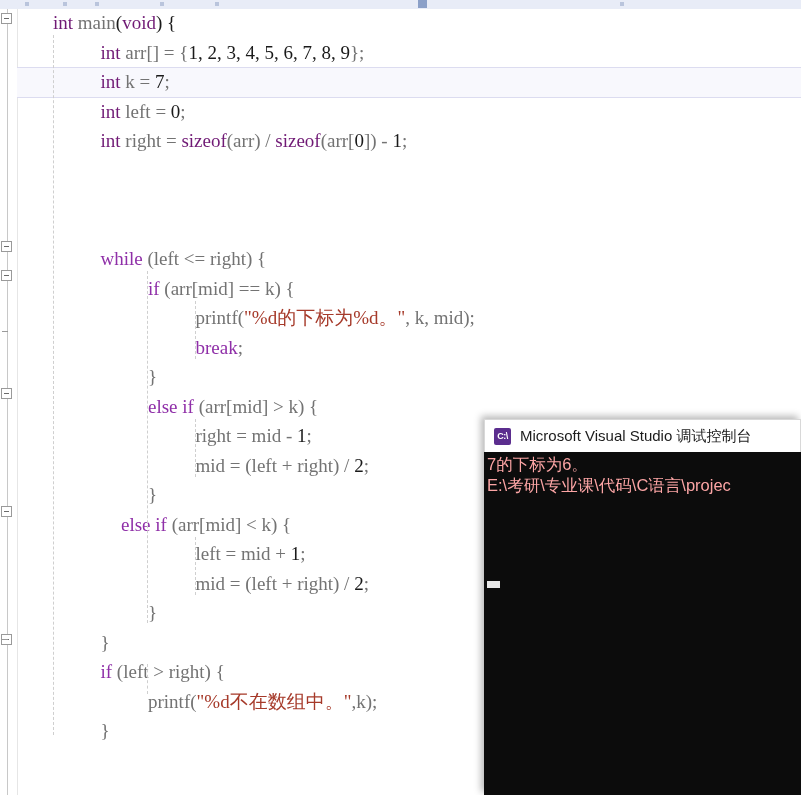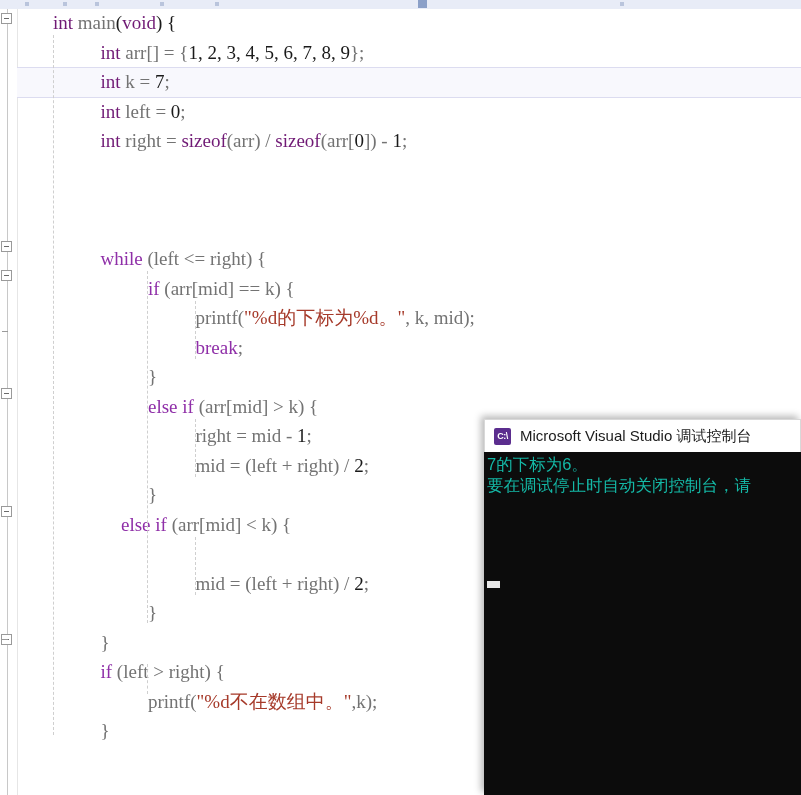--- a/index.html
+++ b/index.html
@@ -64,7 +64,7 @@
   #console-body{position:relative;height:343px;background:#0c0c0c;overflow:hidden;
     padding:2px 0 0 1px;box-sizing:border-box;}
   .console-line{font-family:"Liberation Sans",sans-serif;font-size:16.5px;line-height:20.5px;
-    color:#14b8a6;white-space:pre;padding-left:2px;}
+    color:#fca5a5;white-space:pre;padding-left:2px;}
   #console-cursor{position:absolute;left:3px;top:129px;width:13px;height:7px;background:#e8e8e8;}
 </style>
 </head>

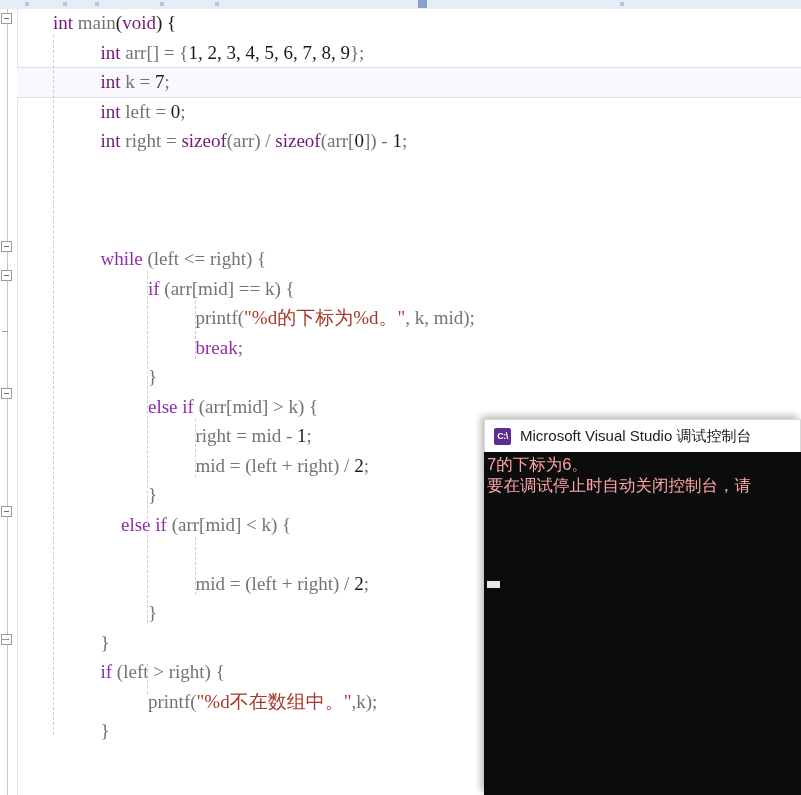--- a/index.html
+++ b/index.html
@@ -140,6 +140,7 @@
   </div>
   <div id="console-body">
     <div class="console-line">7的下标为6。</div>
+      <div class="console-line">E:\考研\专业课\代码\C语言\projec</div>
       <div class="console-line">要在调试停止时自动关闭控制台，请</div>
       <div id="console-cursor"></div>
   </div>

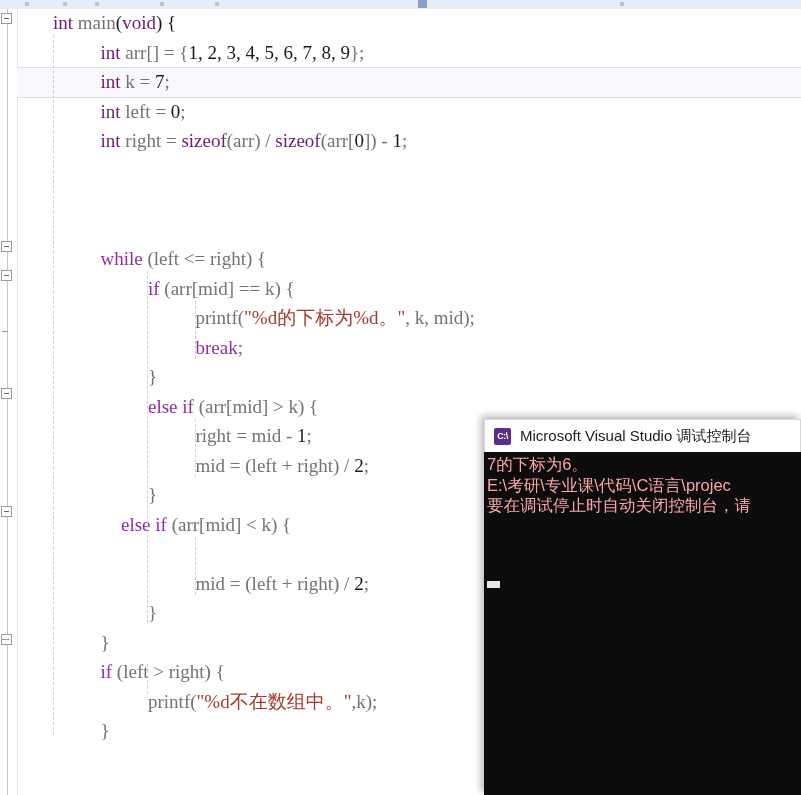--- a/index.html
+++ b/index.html
@@ -141,7 +141,6 @@
   <div id="console-body">
     <div class="console-line">7的下标为6。</div>
       <div class="console-line">E:\考研\专业课\代码\C语言\projec</div>
-      <div class="console-line">要在调试停止时自动关闭控制台，请</div>
       <div id="console-cursor"></div>
   </div>
 </div>

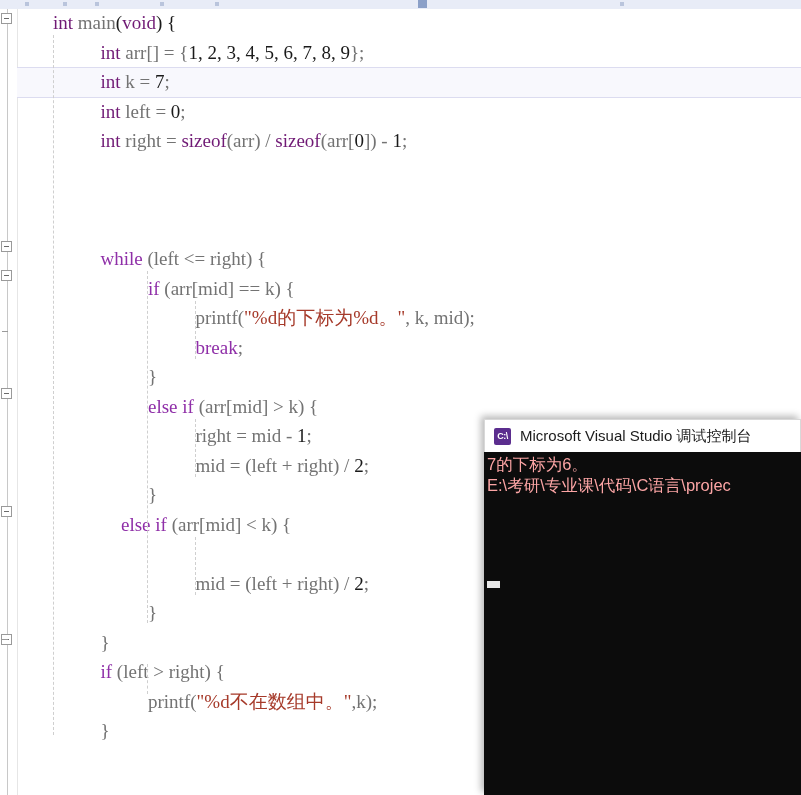--- a/index.html
+++ b/index.html
@@ -113,6 +113,7 @@
       <div class="line" style="position: absolute; left: 0px; top: 441.5px; width: 784px;"><span class="txt" style="margin-left: 178.5px;"><span class="plain">mid = (left + right) / </span><span class="num">2</span><span class="plain">;</span></span></div>
       <div class="line" style="position: absolute; left: 0px; top: 471px; width: 784px;"><span class="txt" style="margin-left: 131px;"><span class="plain">}</span></span></div>
       <div class="line" style="position: absolute; left: 0px; top: 500.5px; width: 784px;"><span class="txt" style="margin-left: 104px;"><span class="kw-purple">else</span><span class="plain"> </span><span class="kw-purple">if</span><span class="plain"> (arr[mid] &lt; k) {</span></span></div>
+      <div class="line" style="position: absolute; left: 0px; top: 530px; width: 784px;"><span class="txt" style="margin-left: 178.5px;"><span class="plain">left = mid + </span><span class="num">1</span><span class="plain">;</span></span></div>
       <div class="line" style="position: absolute; left: 0px; top: 559.5px; width: 784px;"><span class="txt" style="margin-left: 178.5px;"><span class="plain">mid = (left + right) / </span><span class="num">2</span><span class="plain">;</span></span></div>
       <div class="line" style="position: absolute; left: 0px; top: 589px; width: 784px;"><span class="txt" style="margin-left: 131px;"><span class="plain">}</span></span></div>
       <div class="line" style="position: absolute; left: 0px; top: 618.5px; width: 784px;"><span class="txt" style="margin-left: 83.5px;"><span class="plain">}</span></span></div>

